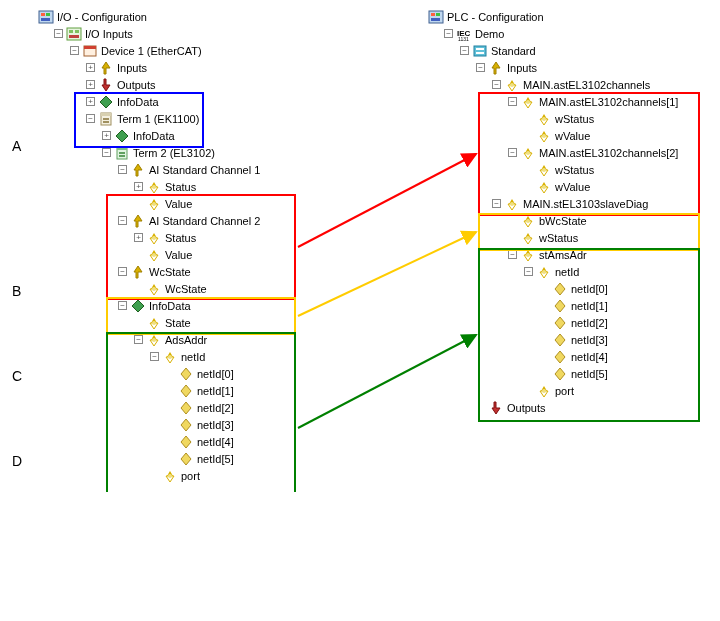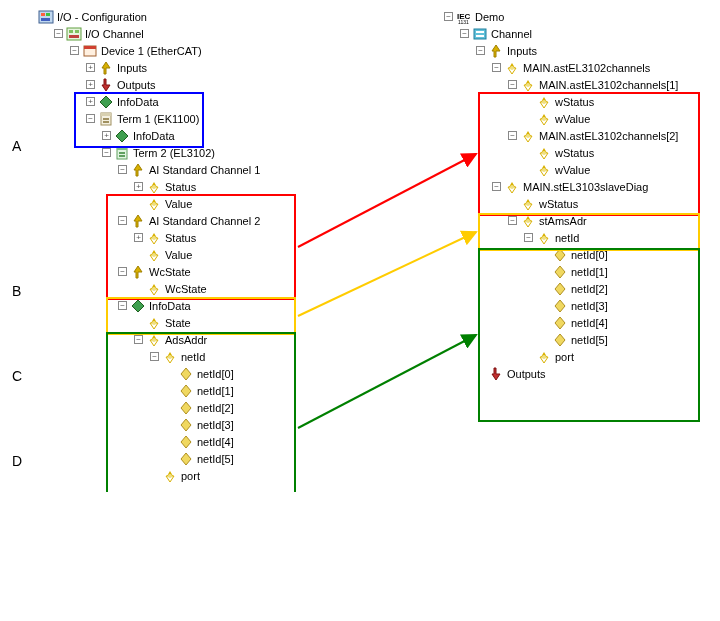--- a/index.html
+++ b/index.html
@@ -535,6 +535,14 @@
   <div class="col-right">
     <div class="tree" style="padding-left:30px">
       <div class="node">
+          <span class="ico">
+            <svg>
+              <use href="#i-root"></use>
+            </svg>
+          </span>
+          <span class="lbl">PLC - Configuration</span>
+        </div>
+      <div class="node">
           <span class="ind"></span>
           <span class="expander">−</span>
           <span class="ico">

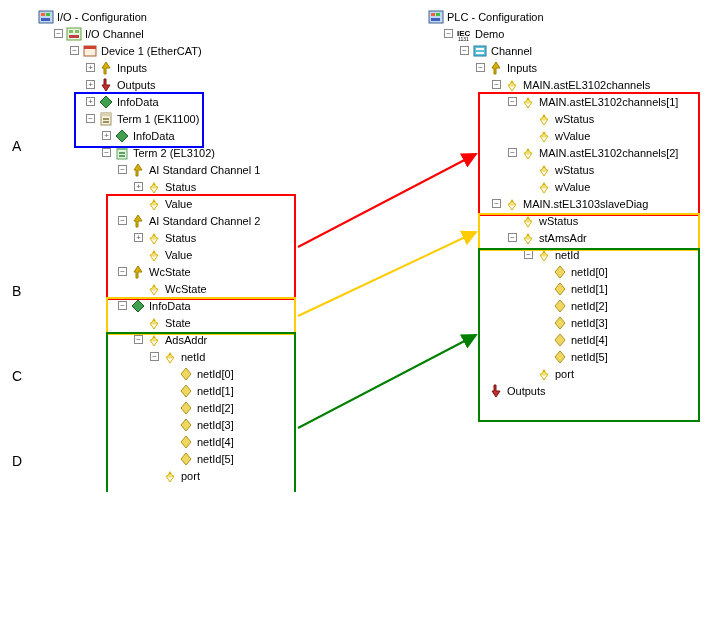--- a/index.html
+++ b/index.html
@@ -147,7 +147,7 @@
               <use href="#i-devices"></use>
             </svg>
           </span>
-          <span class="lbl">I/O Channel</span>
+          <span class="lbl">I/O Inputs</span>
         </div>
       <div class="node">
           <span class="ind"></span>

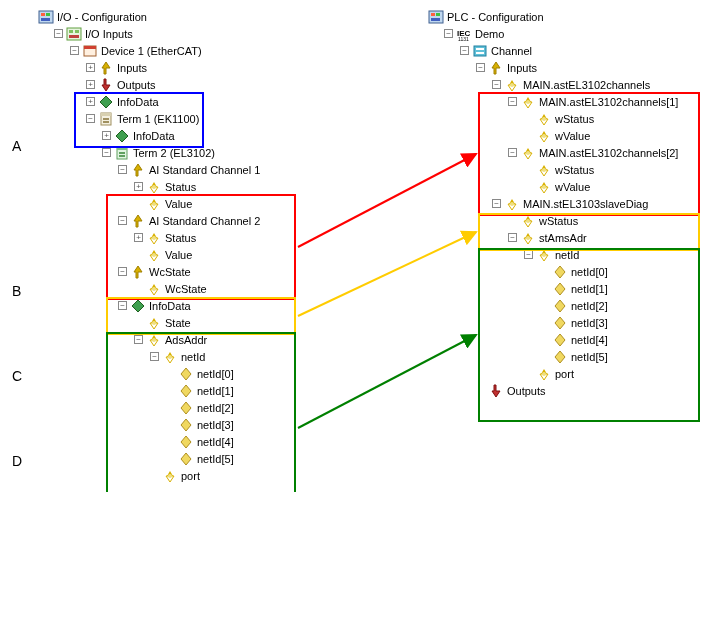--- a/index.html
+++ b/index.html
@@ -561,7 +561,7 @@
               <use href="#i-std"></use>
             </svg>
           </span>
-          <span class="lbl">Channel</span>
+          <span class="lbl">Standard</span>
         </div>
       <div class="node">
           <span class="ind"></span>

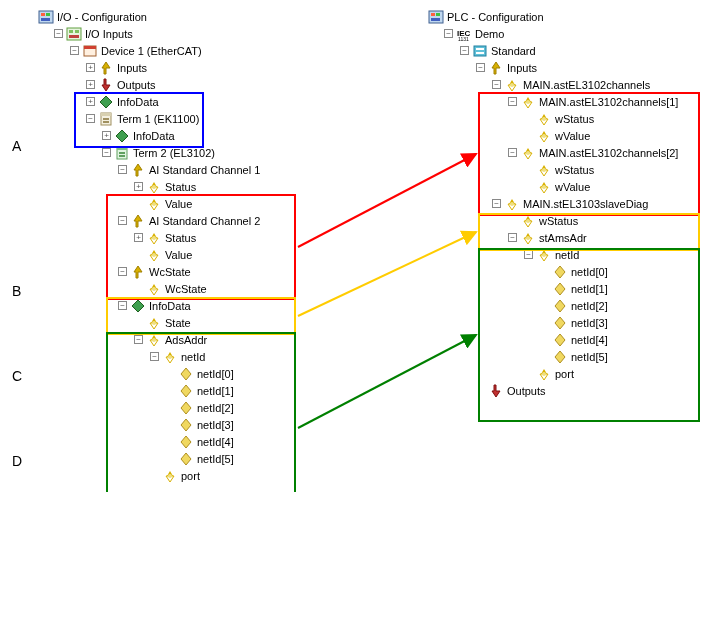--- a/index.html
+++ b/index.html
@@ -701,6 +701,20 @@
               <use href="#i-var-in"></use>
             </svg>
           </span>
+          <span class="lbl">bWcState</span>
+        </div>
+      <div class="node">
+          <span class="ind"></span>
+          <span class="ind"></span>
+          <span class="ind"></span>
+          <span class="ind"></span>
+          <span class="ind"></span>
+          <span class="expander blank"></span>
+          <span class="ico">
+            <svg>
+              <use href="#i-var-in"></use>
+            </svg>
+          </span>
           <span class="lbl">wStatus</span>
         </div>
       <div class="node">

